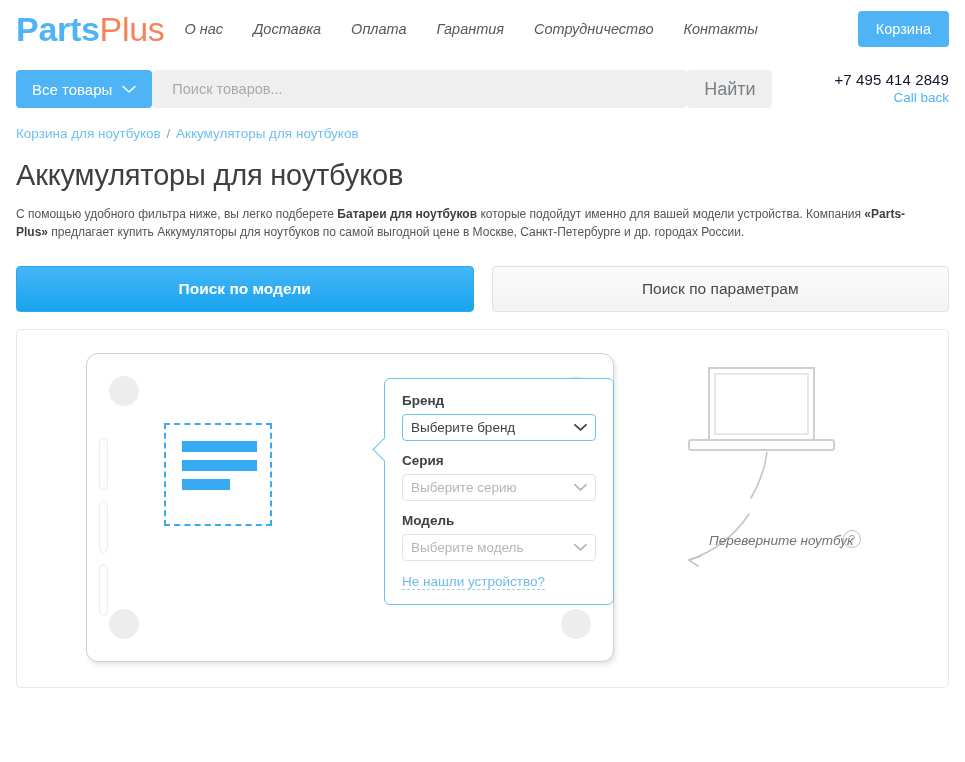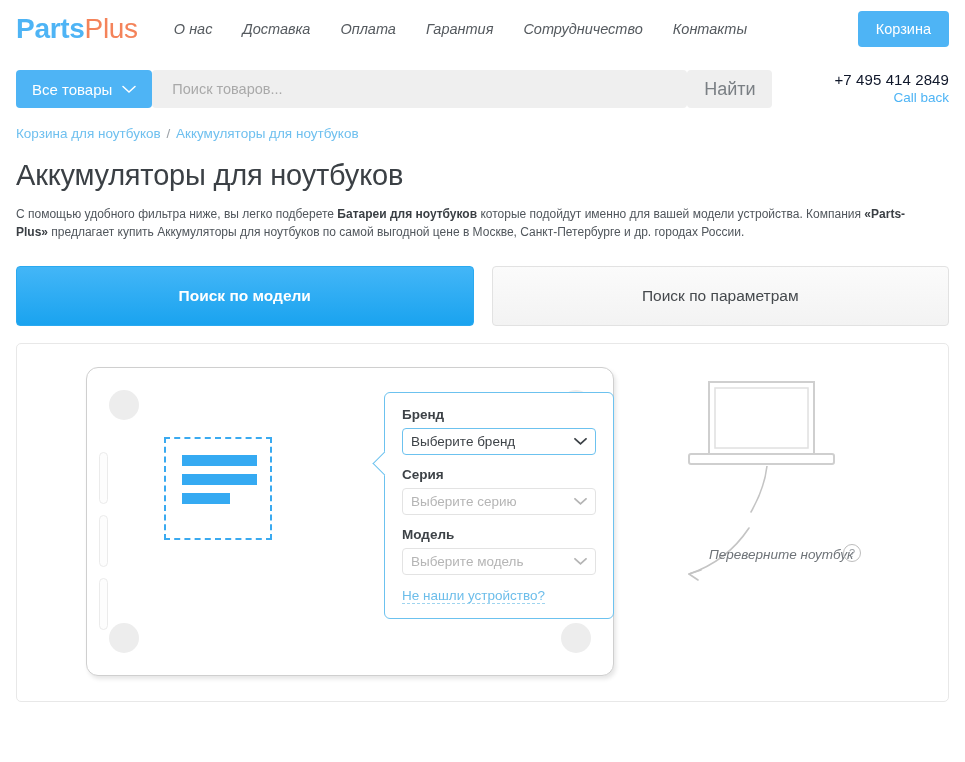--- a/index.html
+++ b/index.html
@@ -20,11 +20,11 @@
     padding: 0 16px;
   }
   #logo {
-    font-size: 28px;
+    font-size: 34px;
     font-weight: bold;
     letter-spacing: -0.3px;
     white-space: nowrap;
-    margin-right: 36px;
+    margin-right: 20px;
   }
   #logo .part1 { color: #4eb4f5; }
   #logo .part2 { color: #f4835a; font-weight: normal; }

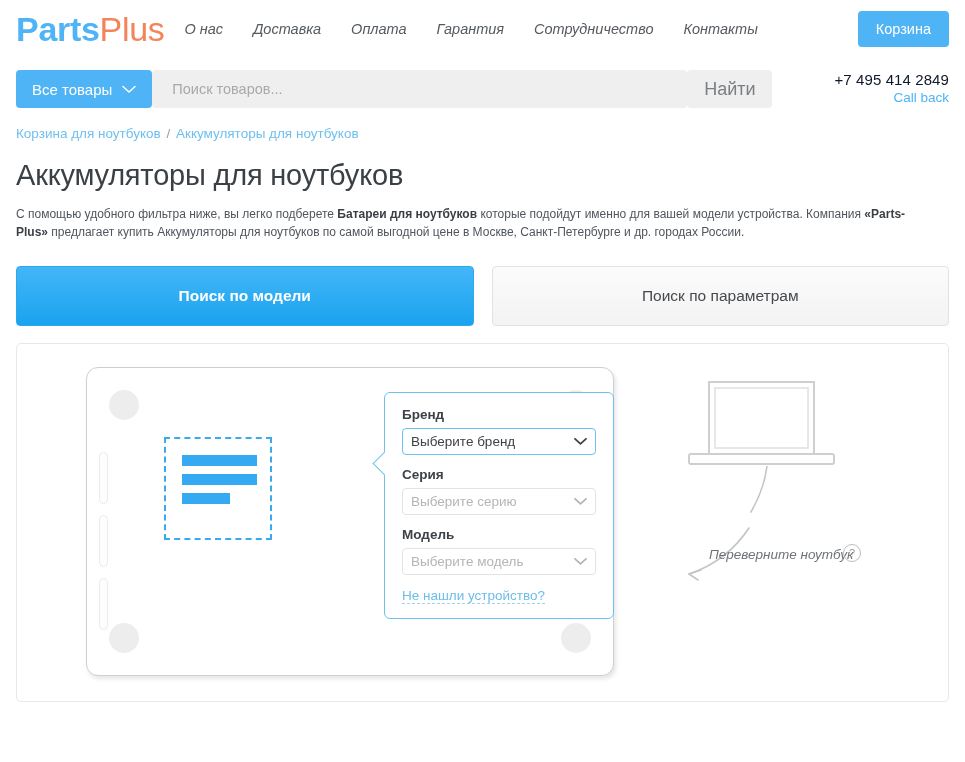--- a/index.html
+++ b/index.html
@@ -152,7 +152,7 @@
   }
   .tab {
     flex: 1;
-    height: 60px;
+    height: 46px;
     border-radius: 4px;
     display: flex;
     align-items: center;

